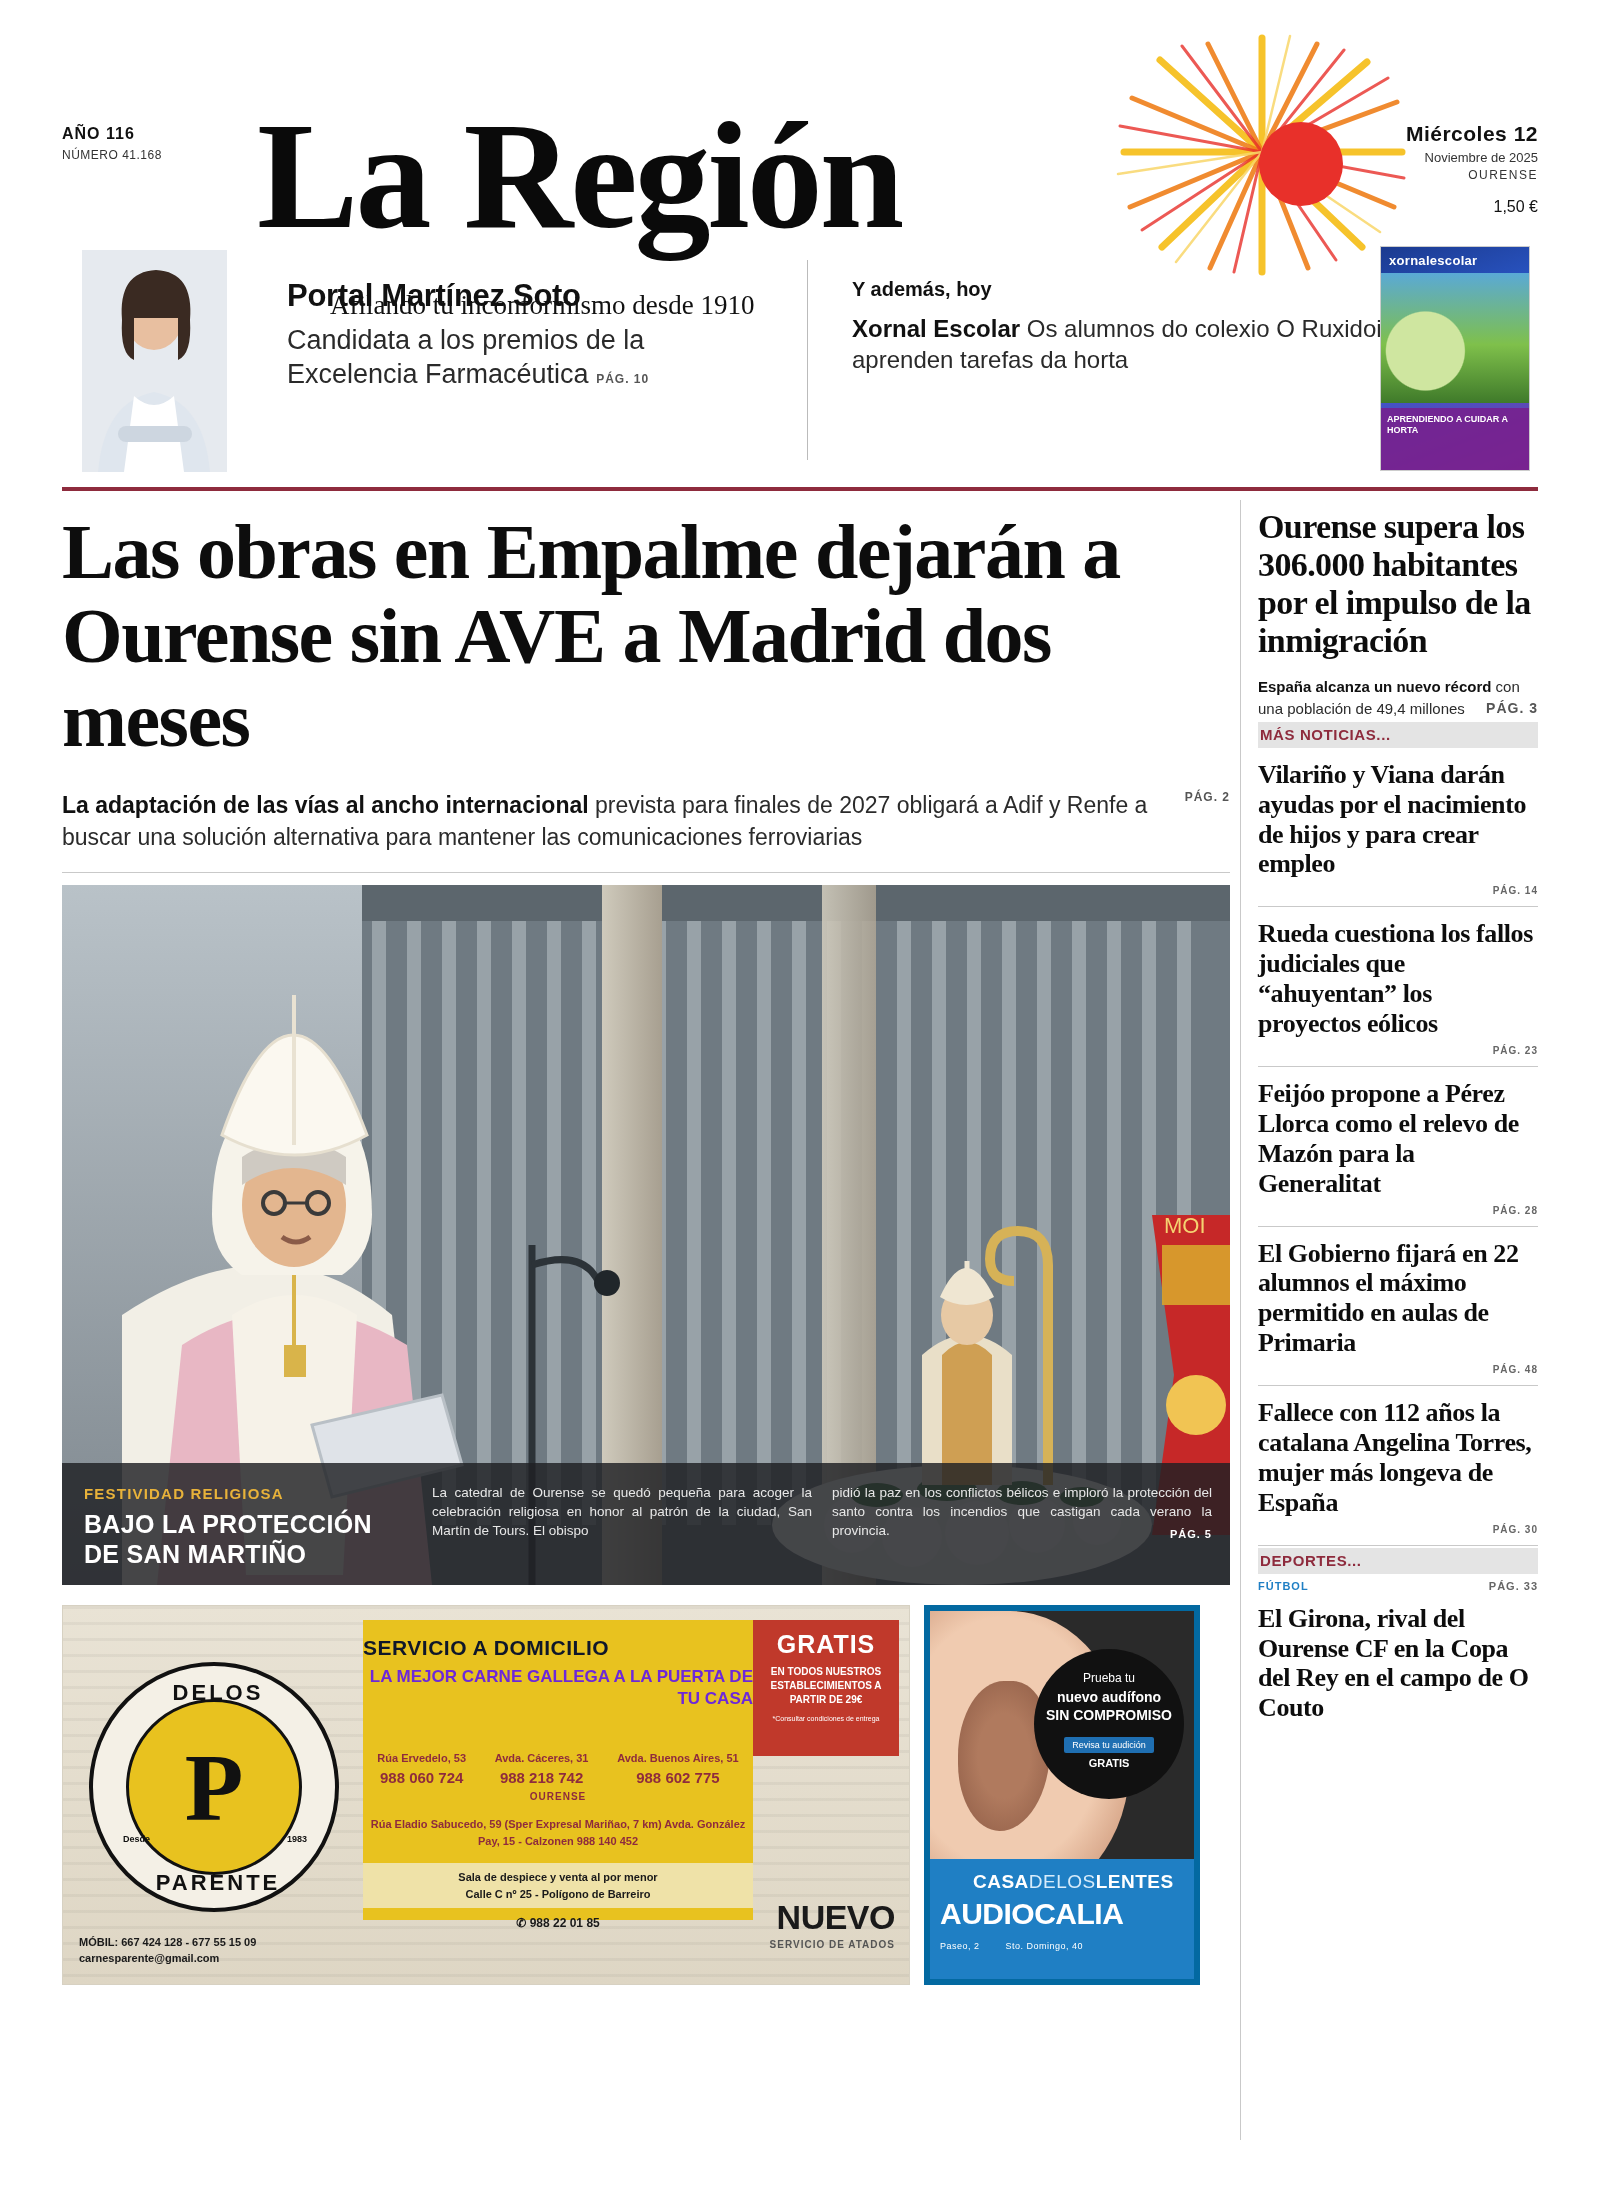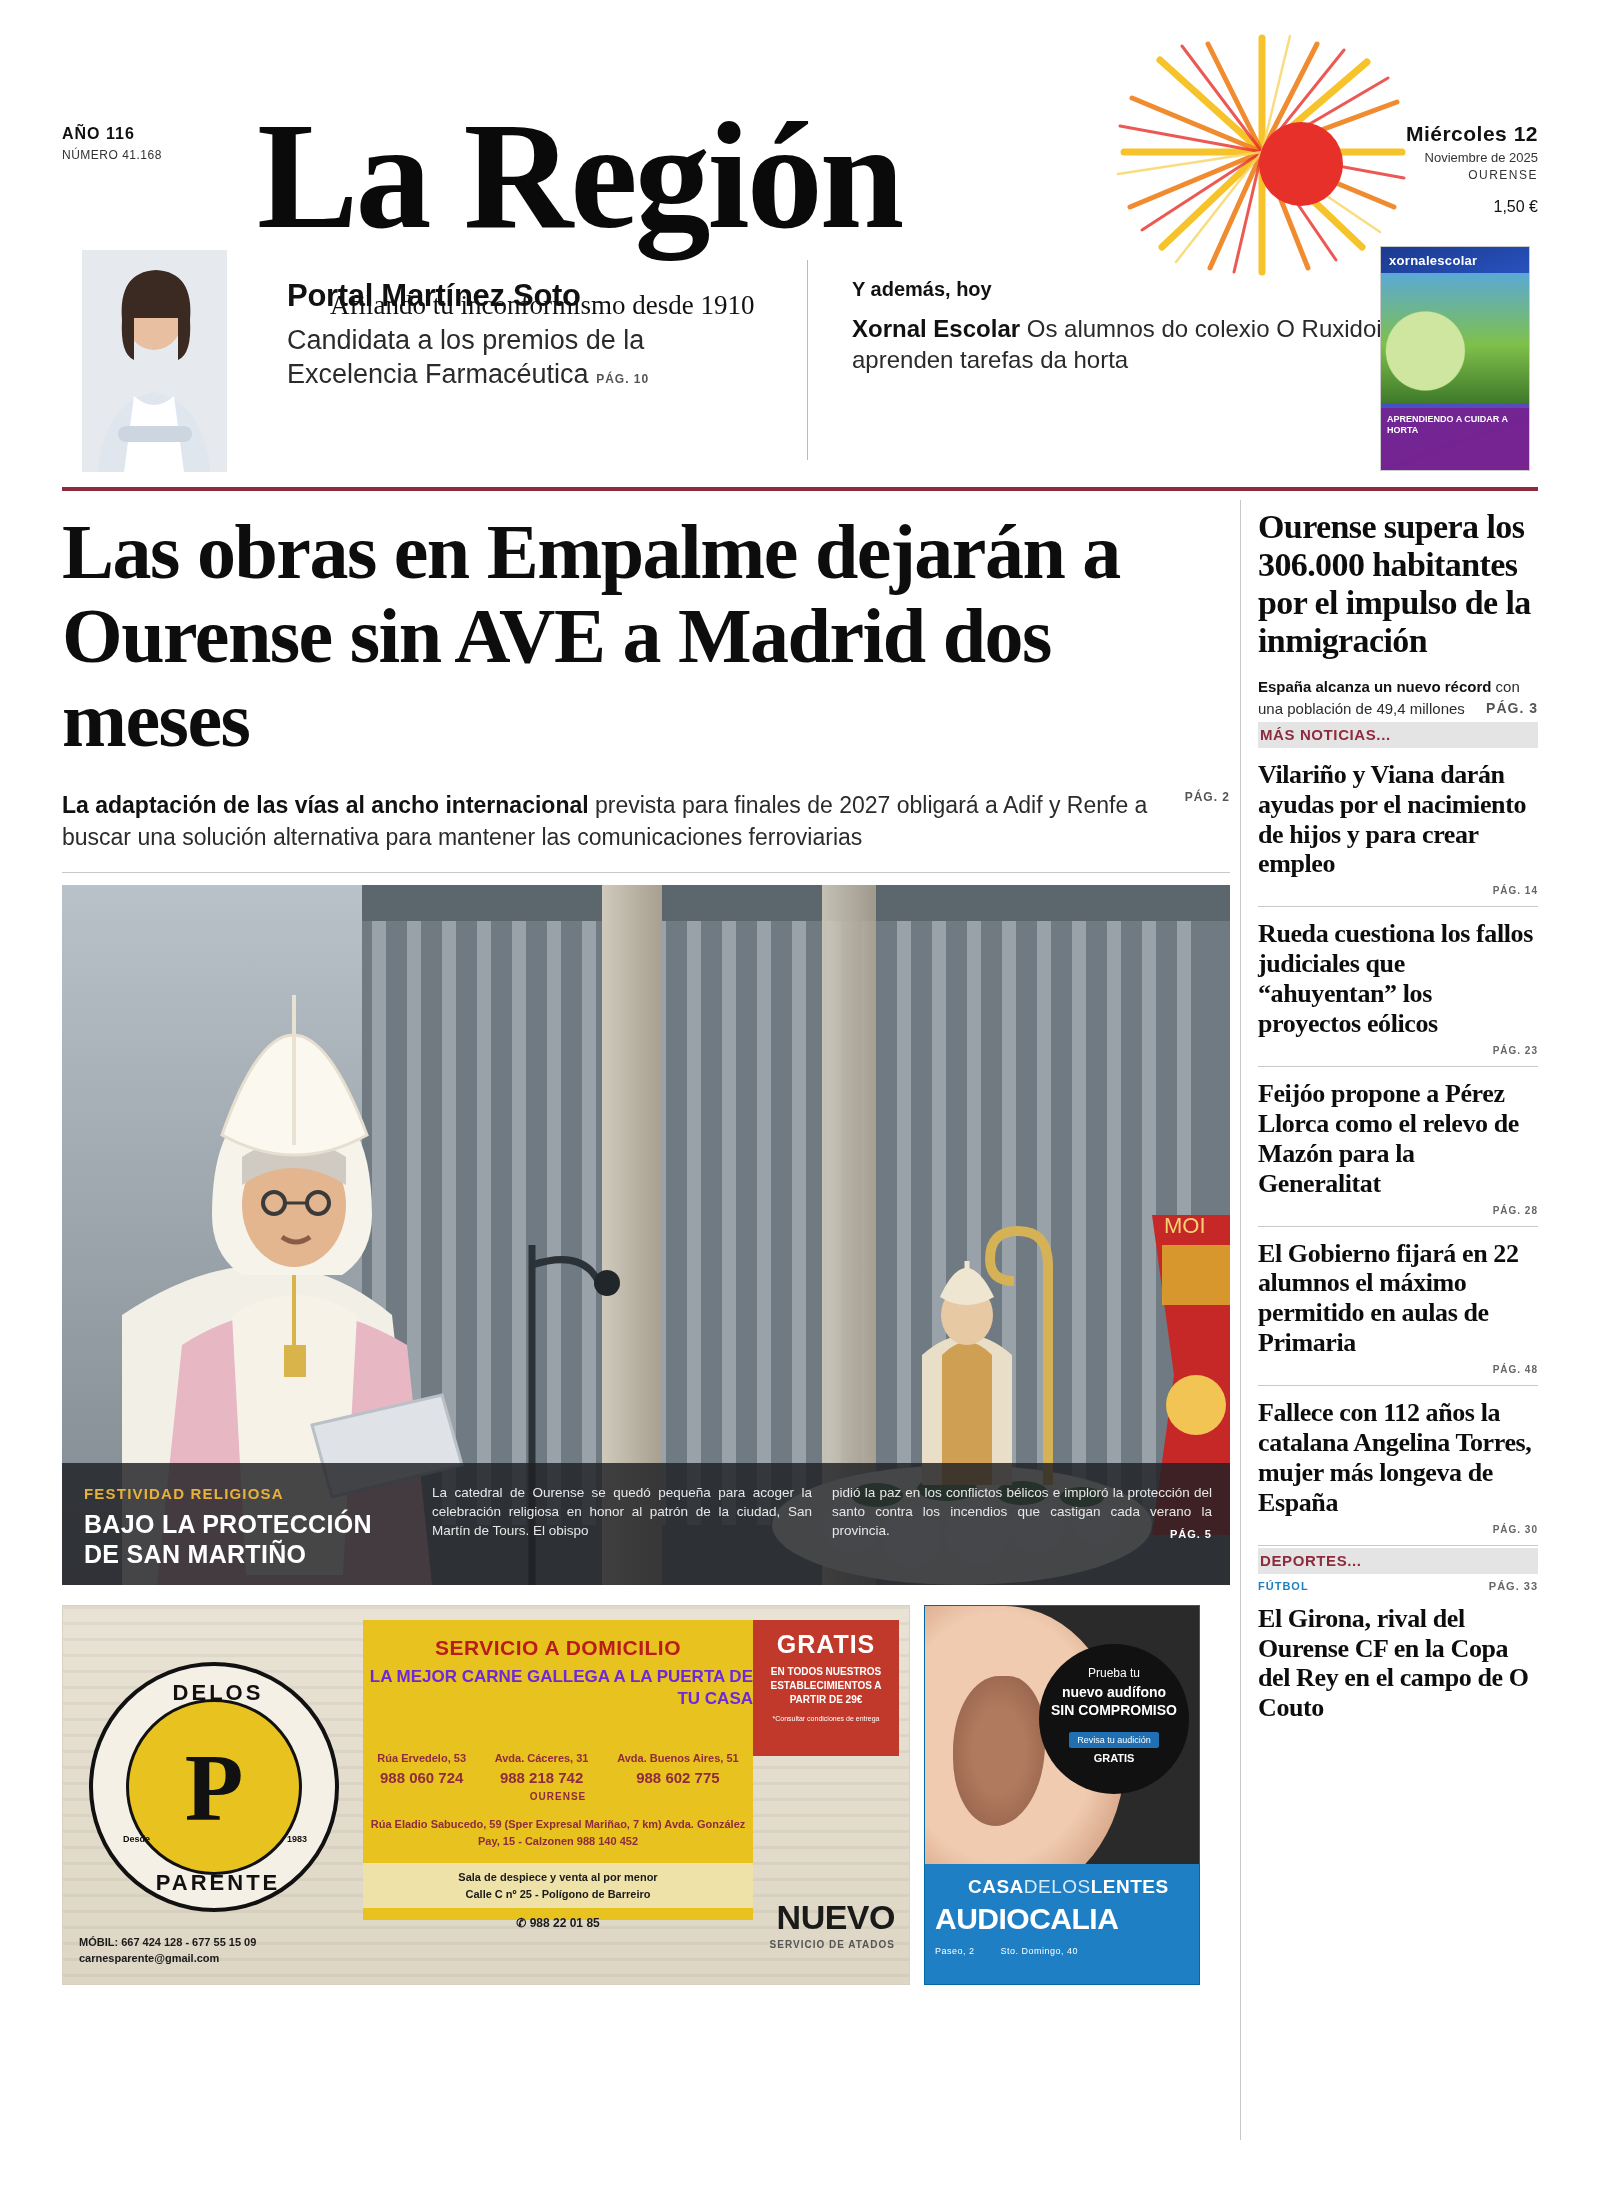--- a/index.html
+++ b/index.html
@@ -213,8 +213,8 @@
     background:#e8c21f;
   }
   .ad-y-head {
-    text-align:center; font-family:"Liberation Sans", sans-serif;
-    font-size:21px; font-weight:700; color:#b91c1c; padding-top:16px; letter-spacing:0.5px;
+    text-align:left; font-family:"Liberation Sans", sans-serif;
+    font-size:21px; font-weight:700; color:#0f172a; padding-top:16px; letter-spacing:0.5px;
   }
   .ad-y-sub {
     text-align:right; font-family:"Liberation Sans", sans-serif;

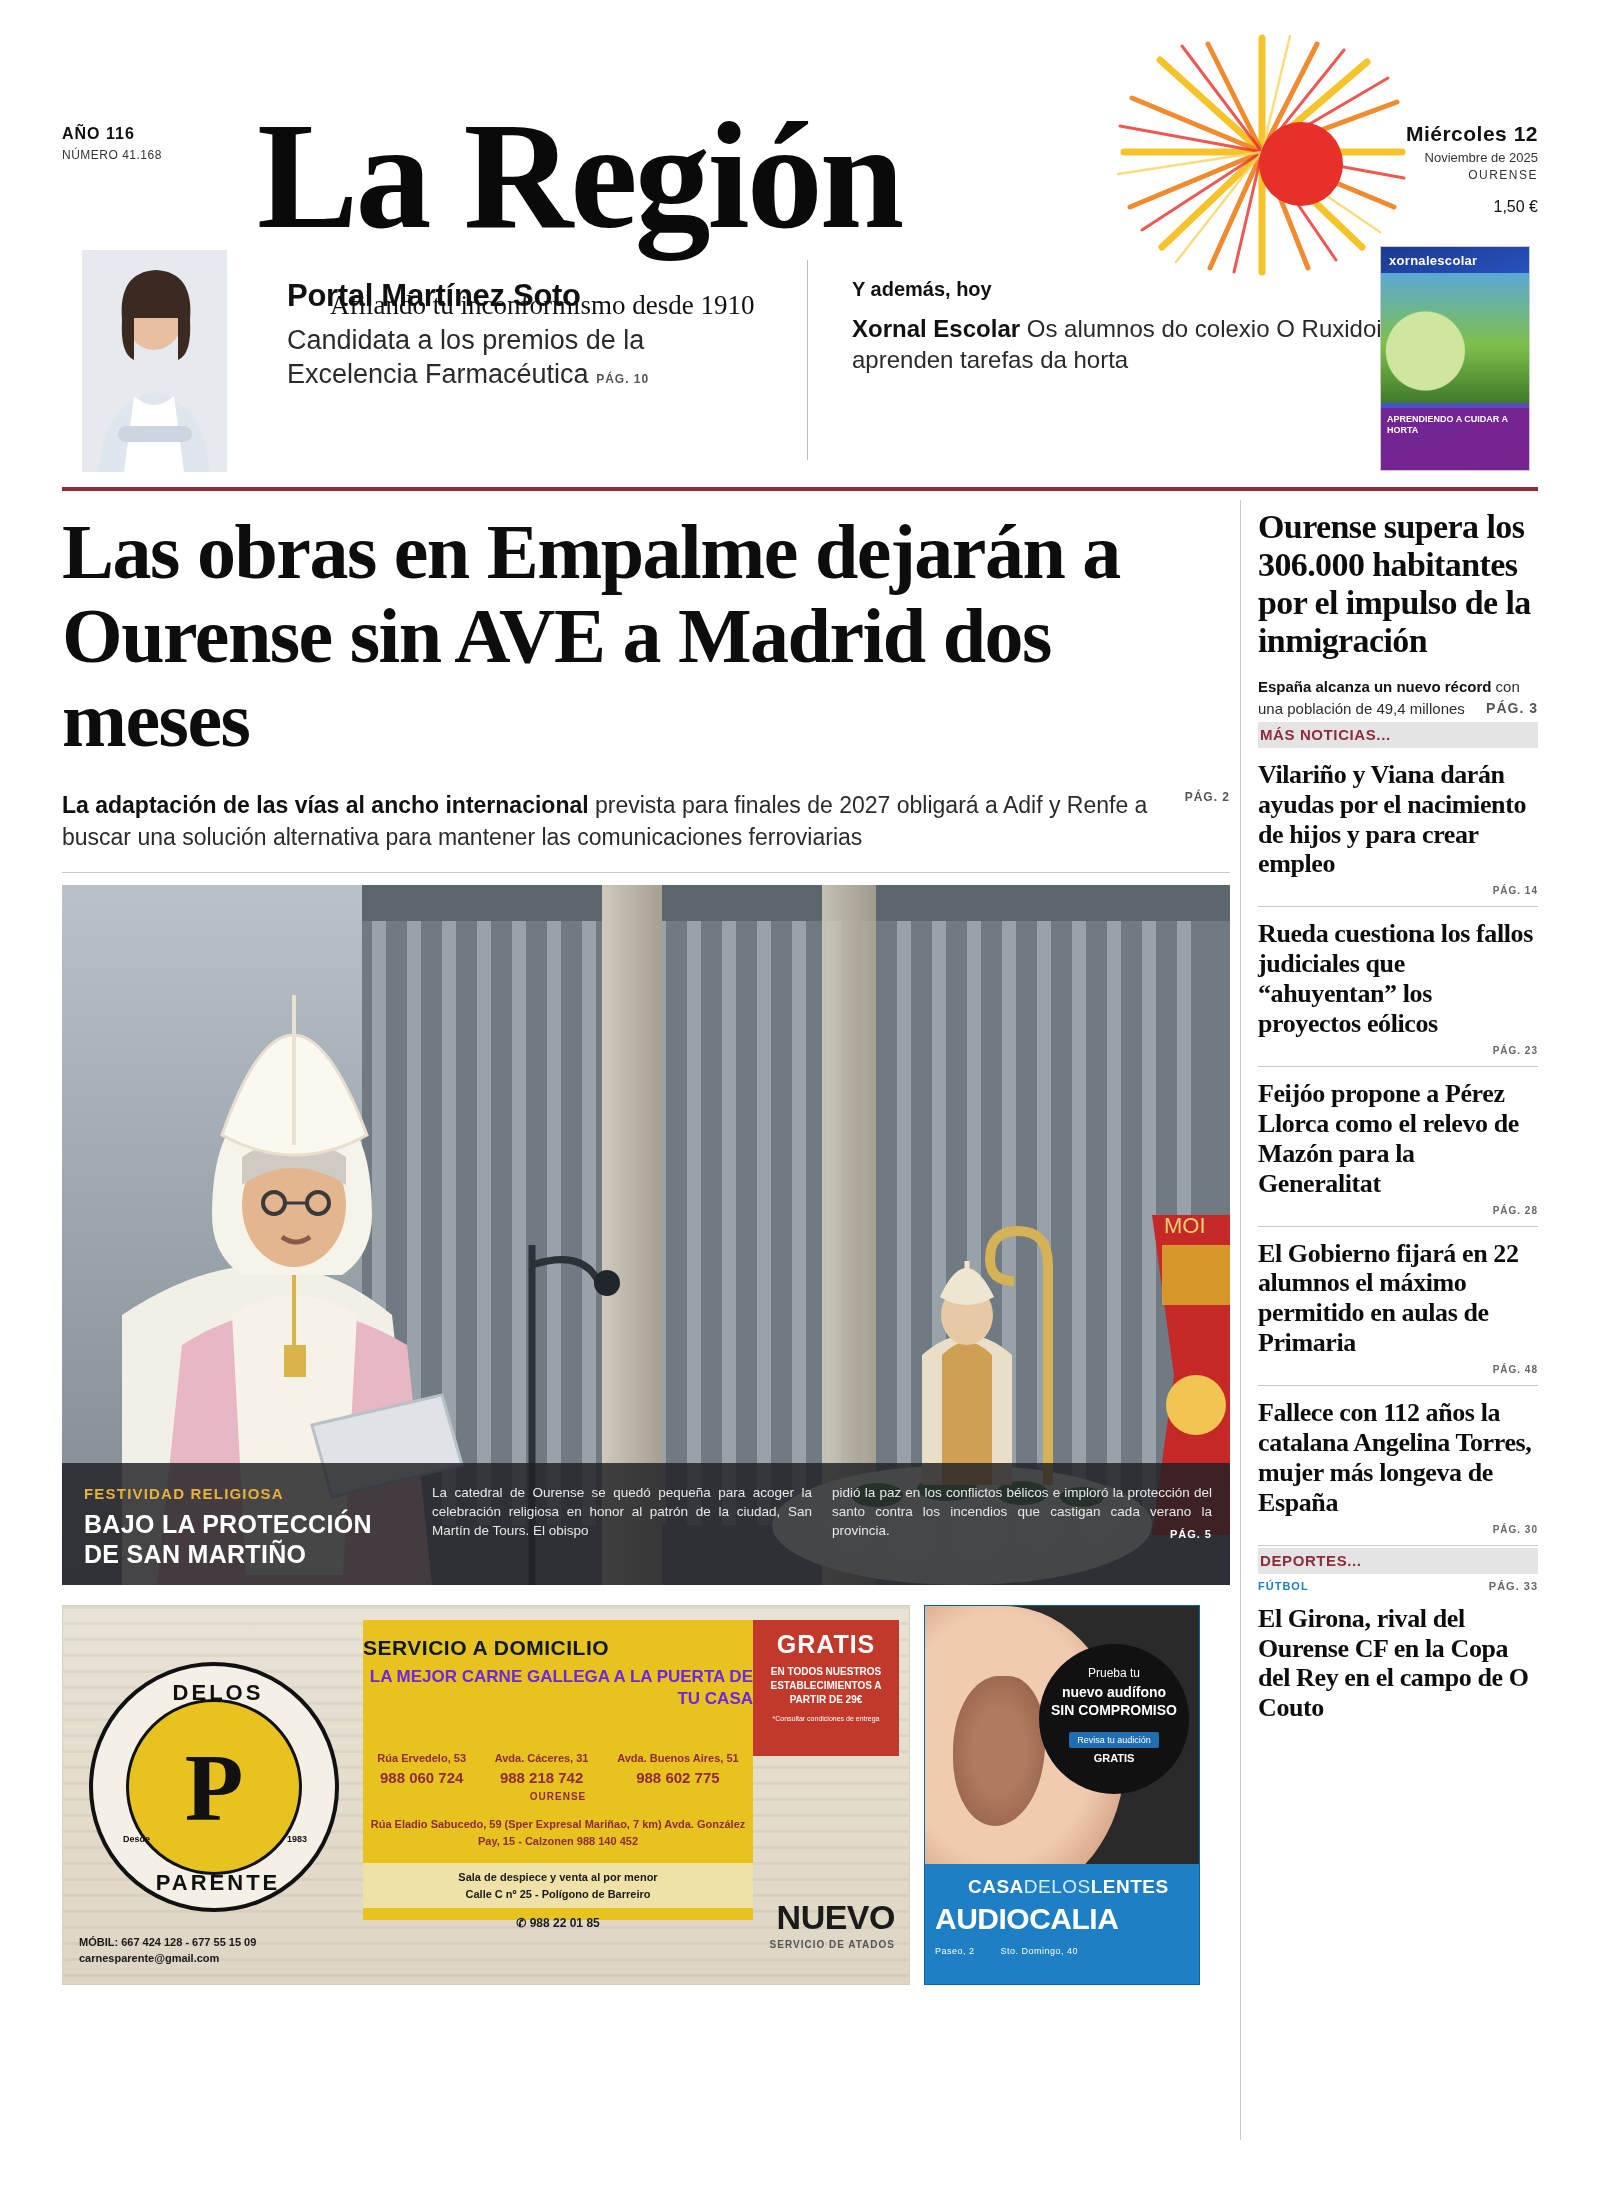--- a/index.html
+++ b/index.html
@@ -250,7 +250,7 @@
   .ad-nuevo-sub { font-size:10px; font-weight:700; color:#555; letter-spacing:1px; margin-top:2px;}
 
   .ad-lentes {
-    position:relative; width:276px; height:380px; background:#2a2a2a; overflow:hidden; border:1px solid #0369a1;
+    position:relative; width:276px; height:380px; background:#2a2a2a; overflow:hidden; border:6px solid #0369a1;
   }
   .ear {
     position:absolute; left:-30px; top:0; width:230px; height:290px;

